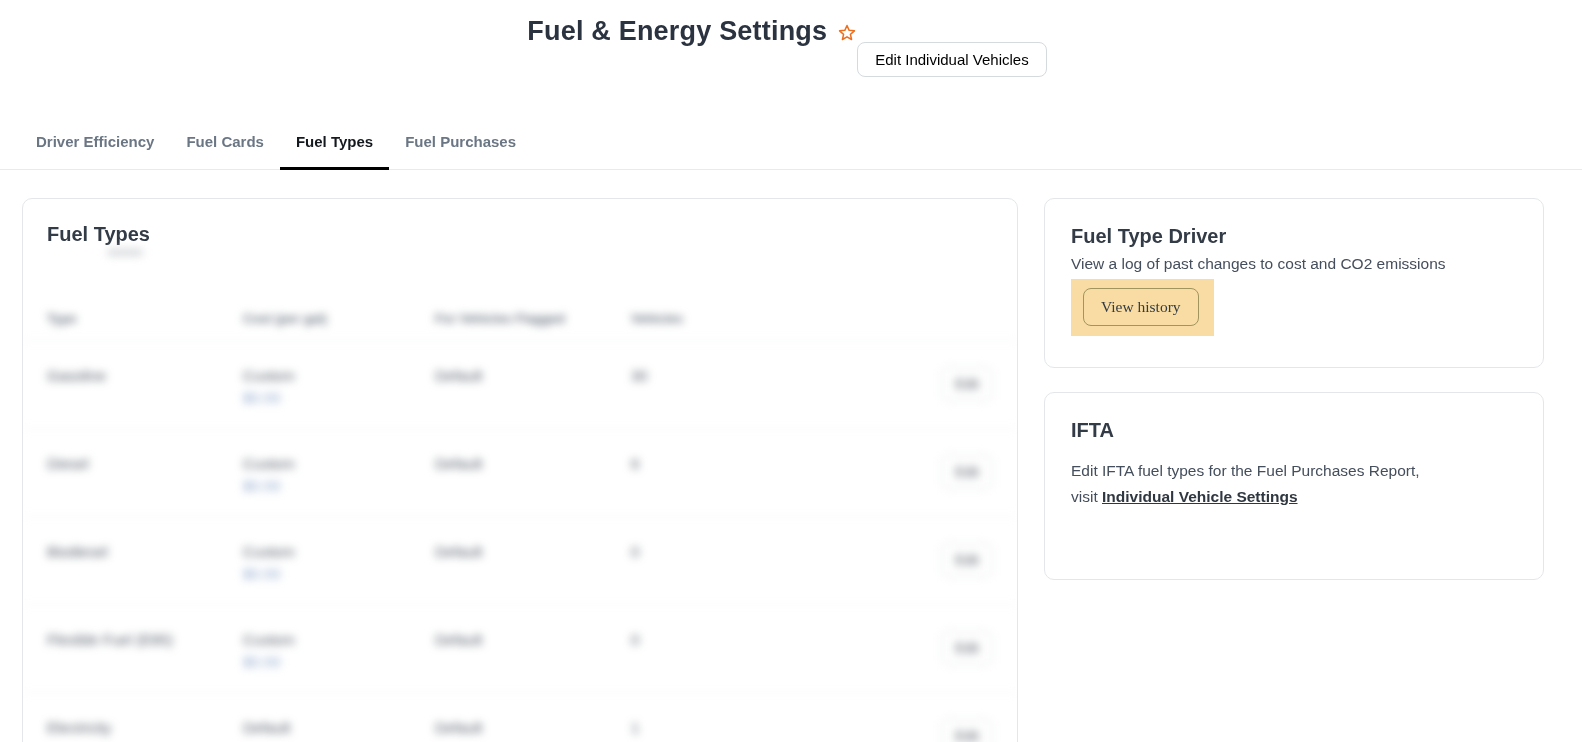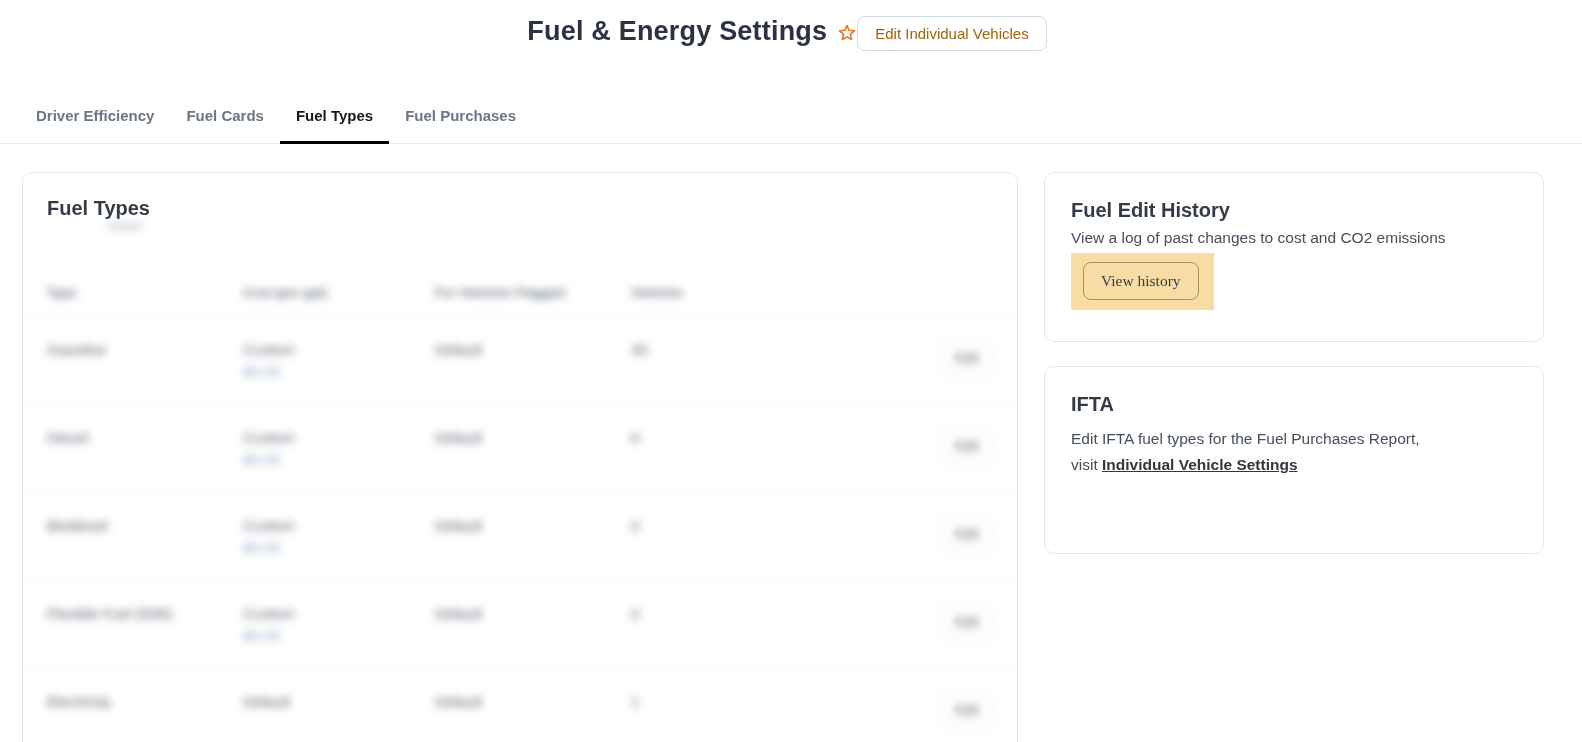--- a/index.html
+++ b/index.html
@@ -13,8 +13,8 @@
   h1 { font-size:27px; font-weight:700; color:#2B3340; letter-spacing:.2px; }
   .star { width:20px; height:20px; margin-top:2px; }
   .btn { display:inline-block; background:#fff; border:1px solid #D5DADF; border-radius:8px;
-         font-size:15px; color:#a16207; padding:8px 17px; cursor:pointer;
-         font-family:"Liberation Sans", sans-serif; }
+         font-size:15px; color:#000000; padding:8px 17px; cursor:pointer;
+         font-family:"Liberation Sans", sans-serif;margin-top:26px; }
 
   
   .tabs { display:flex; margin-top:56px; padding:0 20px; border-bottom:1px solid #E8EAED; }

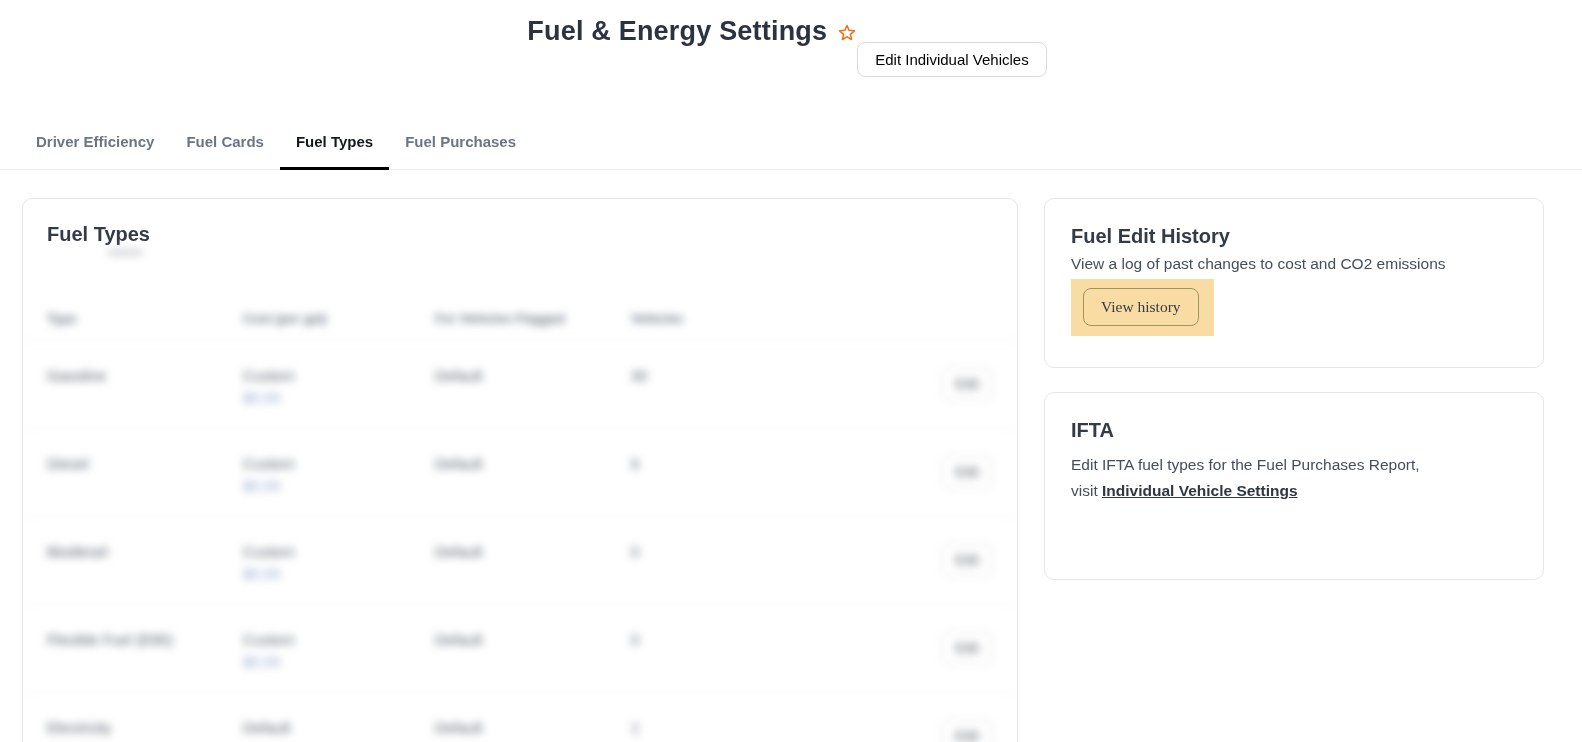--- a/index.html
+++ b/index.html
@@ -164,7 +164,7 @@
   <div class="right-col">
 
     <div class="card side-card history-card">
-      <div class="card-title" style="padding:0">Fuel Edit History</div>
+      <div class="card-title" style="padding:0">Fuel Type Driver</div>
       <div class="side-desc">View a log of past changes to cost and CO2 emissions</div>
       <div class="highlight">
         <button class="hl-btn">View history</button>

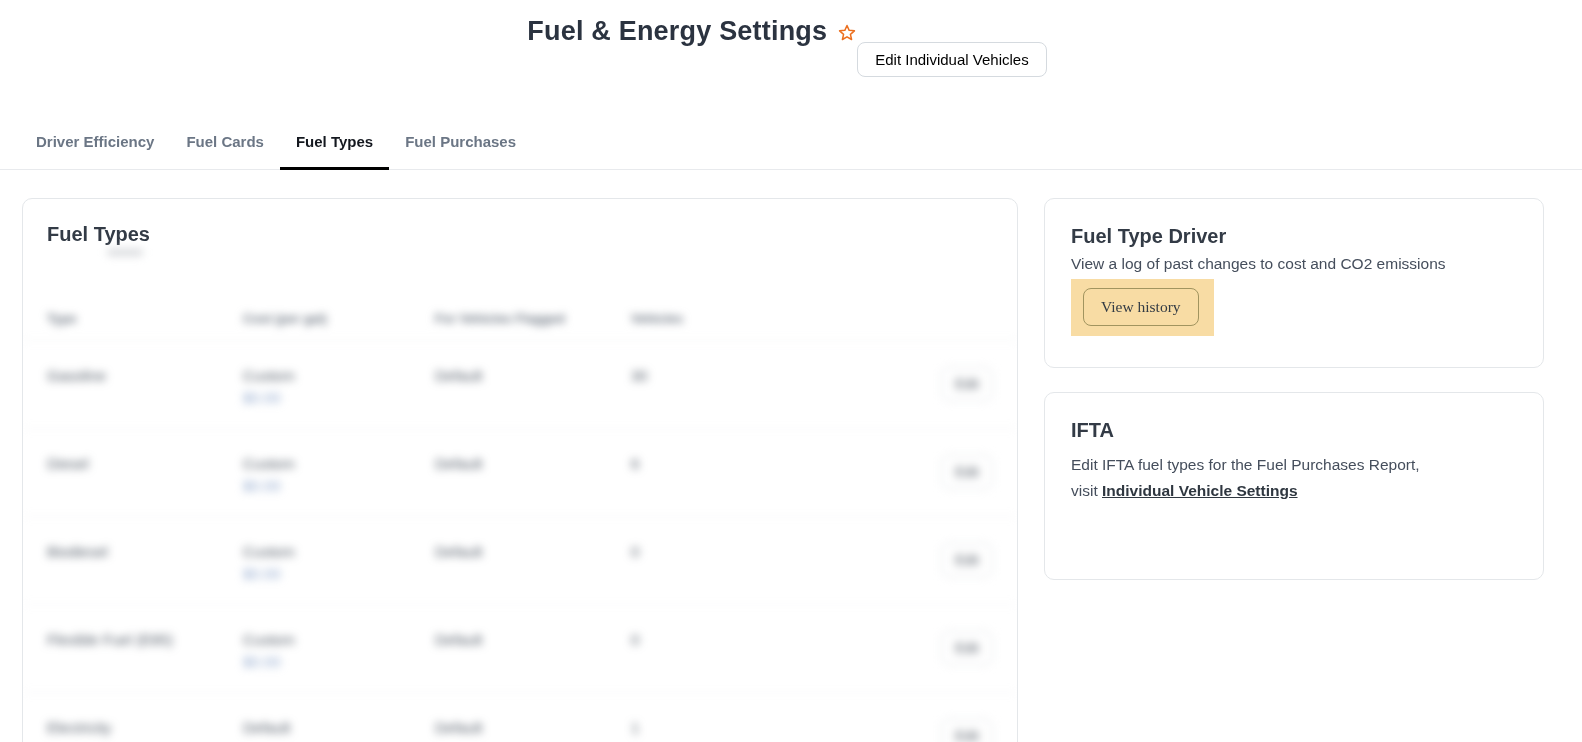--- a/index.html
+++ b/index.html
@@ -55,7 +55,7 @@
   .hl-btn { background:transparent; border:1px solid #A1945F; border-radius:8px;
             font-size:15.5px; color:#333B44; padding:9px 17px; cursor:pointer;
             font-family:Liberation Serif, serif; }
-  .ifta-text { font-size:15.5px; color:#454E5C; margin-top:10px; line-height:26px; }
+  .ifta-text { font-size:15.5px; color:#454E5C; margin-top:16px; line-height:26px; }
   .ifta-link { color:#2F3740; text-decoration:underline; cursor:pointer; font-weight:700; }
 </style>
 </head>

